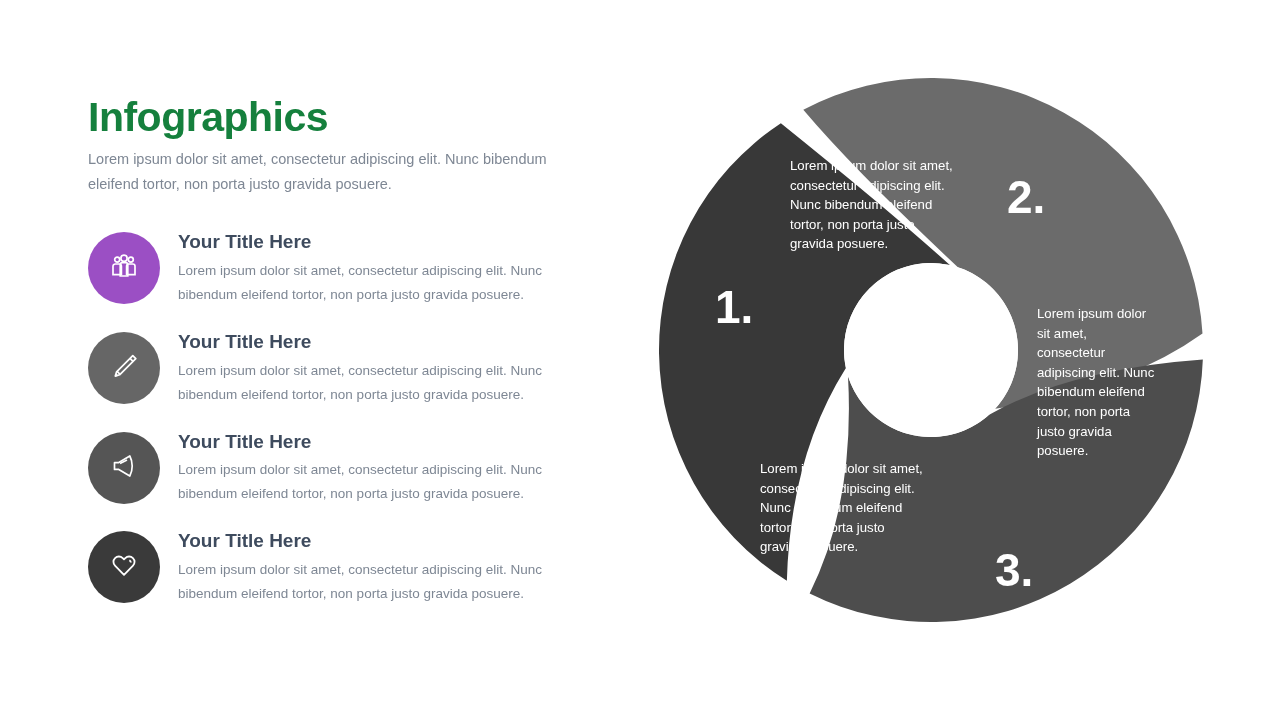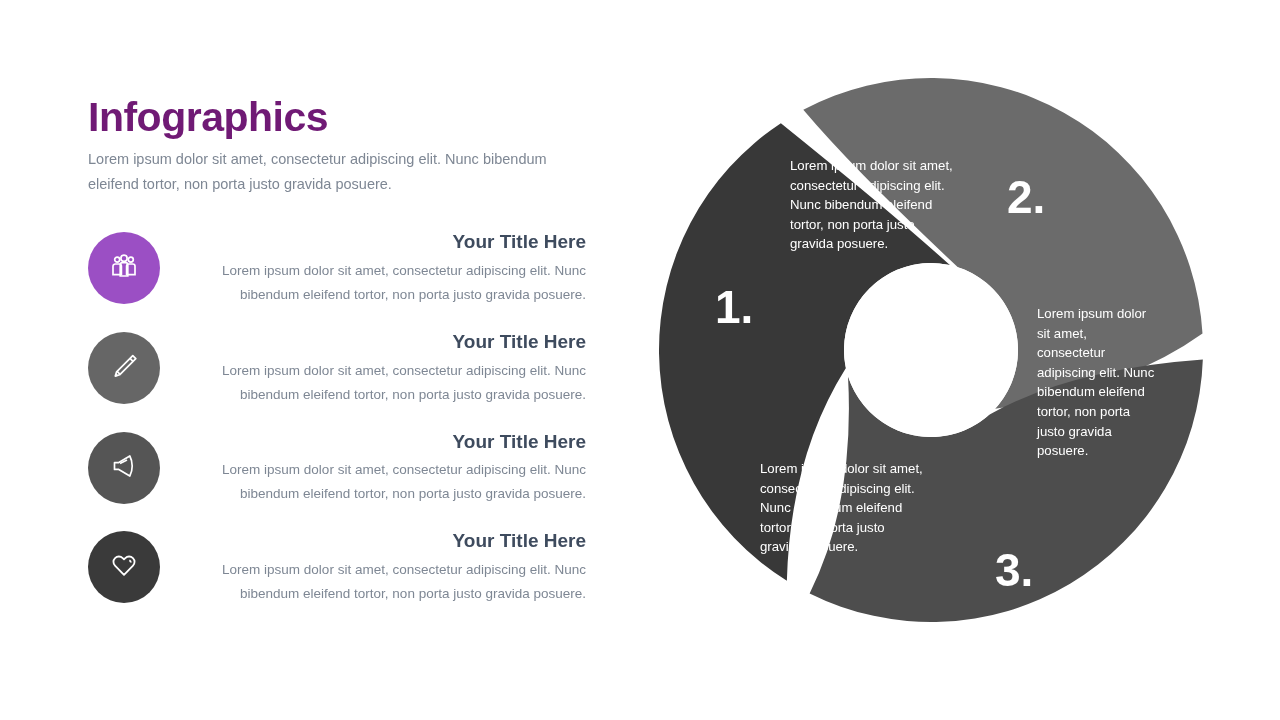--- a/index.html
+++ b/index.html
@@ -26,7 +26,7 @@
   #page-title {
     font-size: 41px;
     font-weight: bold;
-    color: #701a75;
+    color: #15803d;
     letter-spacing: -0.5px;
     line-height: 1.05;
     margin: 0 0 8px 0;

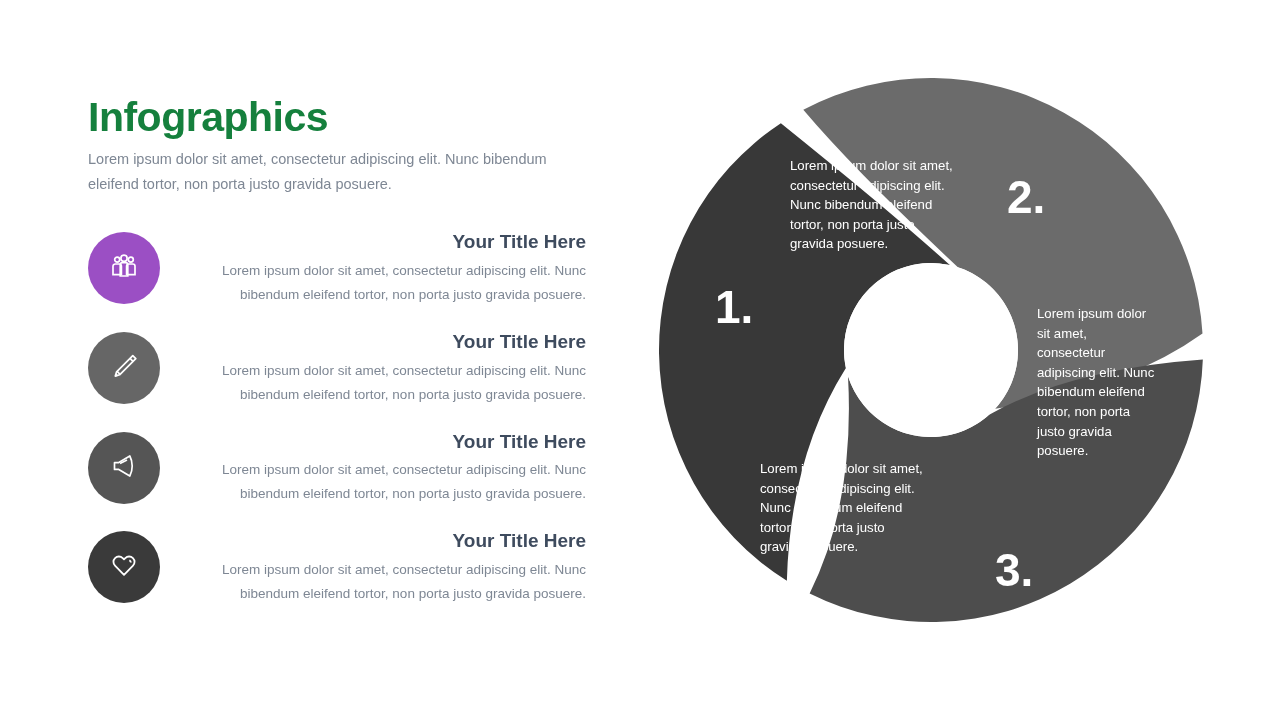--- a/index.html
+++ b/index.html
@@ -48,7 +48,6 @@
     display: flex;
     align-items: flex-start;
     margin-bottom: 22px;
-    text-align: right;
   }
 
   .feature-icon-circle {

